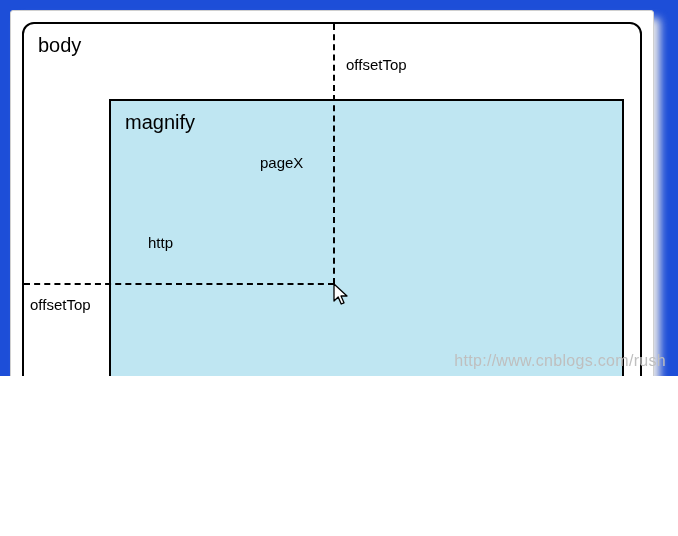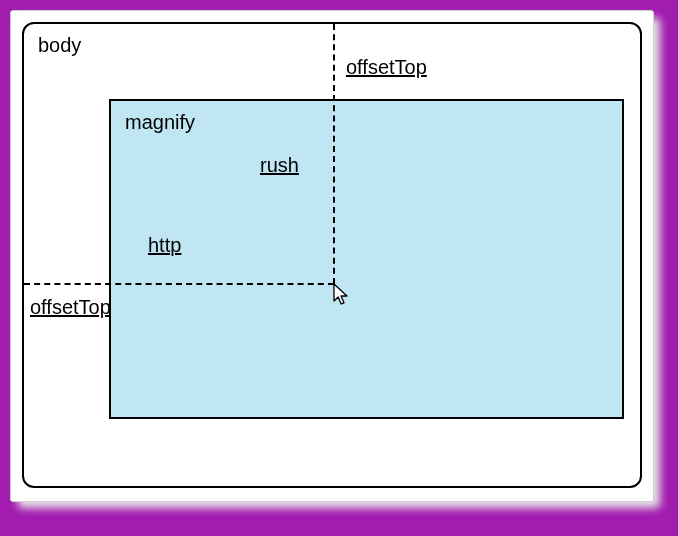--- a/index.html
+++ b/index.html
@@ -11,8 +11,8 @@
   .stage {
     position: relative;
     width: 678px;
-    height: 536px;
-    background: #a21caf;
+    height: 376px;
+    background: #1d4ed8;
   }
   
   .shadow {

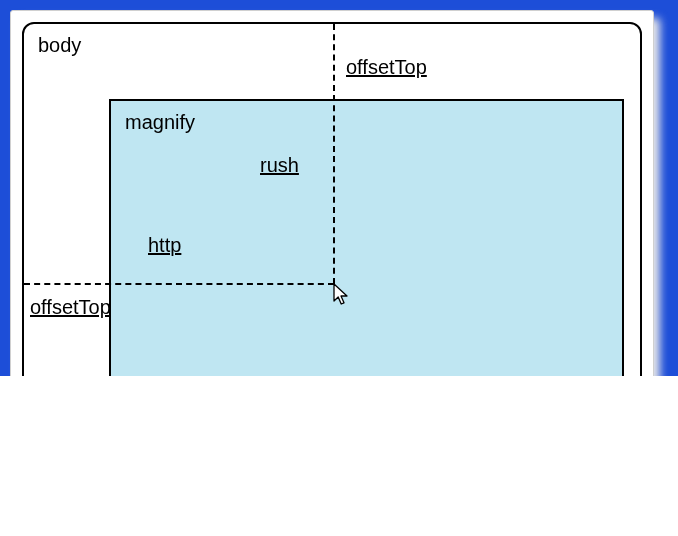--- a/index.html
+++ b/index.html
@@ -76,9 +76,8 @@
   }
   .lbl {
     position: absolute;
-    font-size: 20px;
+    font-size: 15px;
     color: #000000;
-    text-decoration: underline;
   }
   .cursor-icon svg { display: block; }
   .watermark {

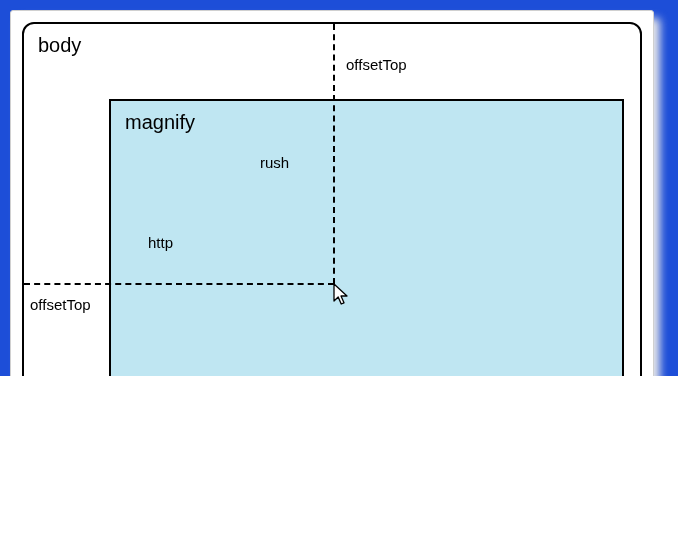--- a/index.html
+++ b/index.html
@@ -111,7 +111,7 @@
 
     <span class="lbl" style="left:6px; top:272px;">offsetTop</span>
 
-    <span class="lbl" style="left:236px; top:130px;">rush</span>
+    <span class="lbl" style="left:236px; top:130px;">pageX</span>
 
     <span class="lbl" style="left:124px; top:210px;">http</span>
 

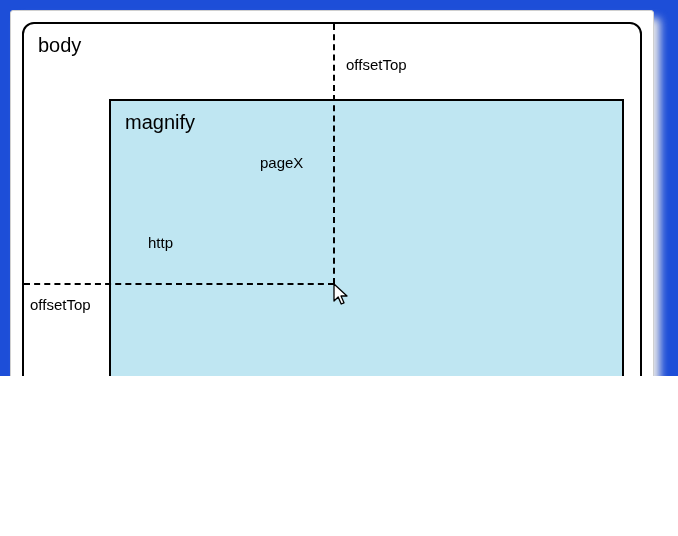--- a/index.html
+++ b/index.html
@@ -122,6 +122,7 @@
     </span>
   </div>
 
+  <span class="watermark">http://www.cnblogs.com/rush</span>
 </div>
 
 </body></html>

